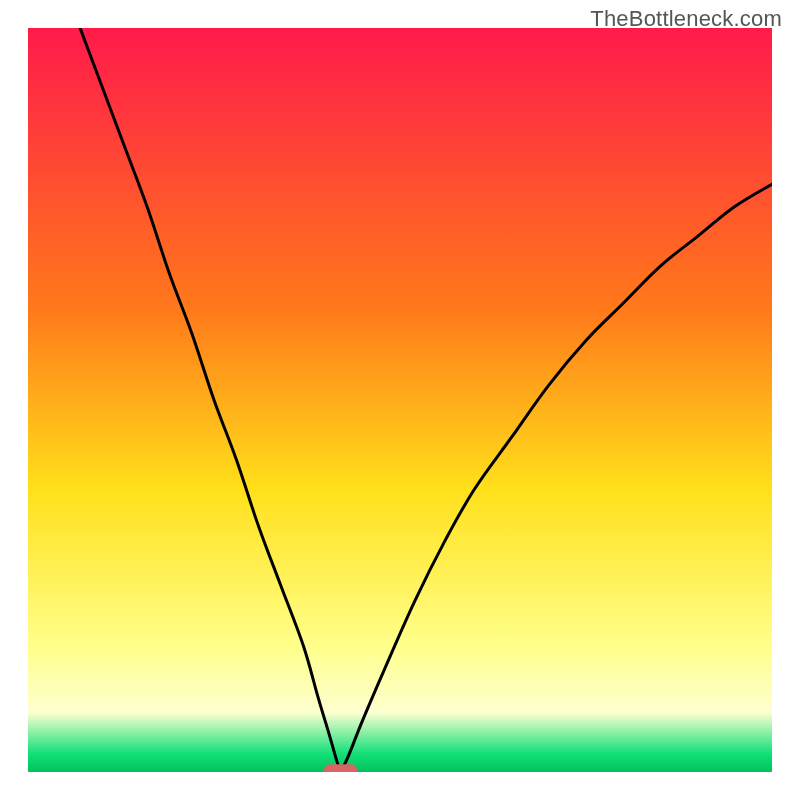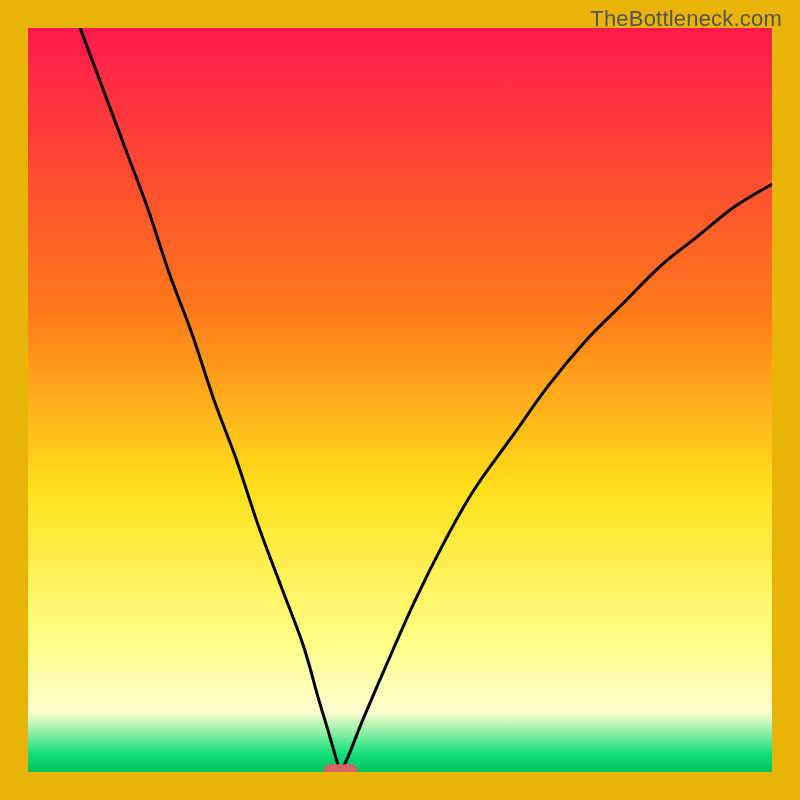--- a/index.html
+++ b/index.html
@@ -17,7 +17,7 @@
     top: 0;
     width: 800px;
     height: 800px;
-    background: #eab308;
+    background: #ffffff;
   }
   .plot {
     position: absolute;

